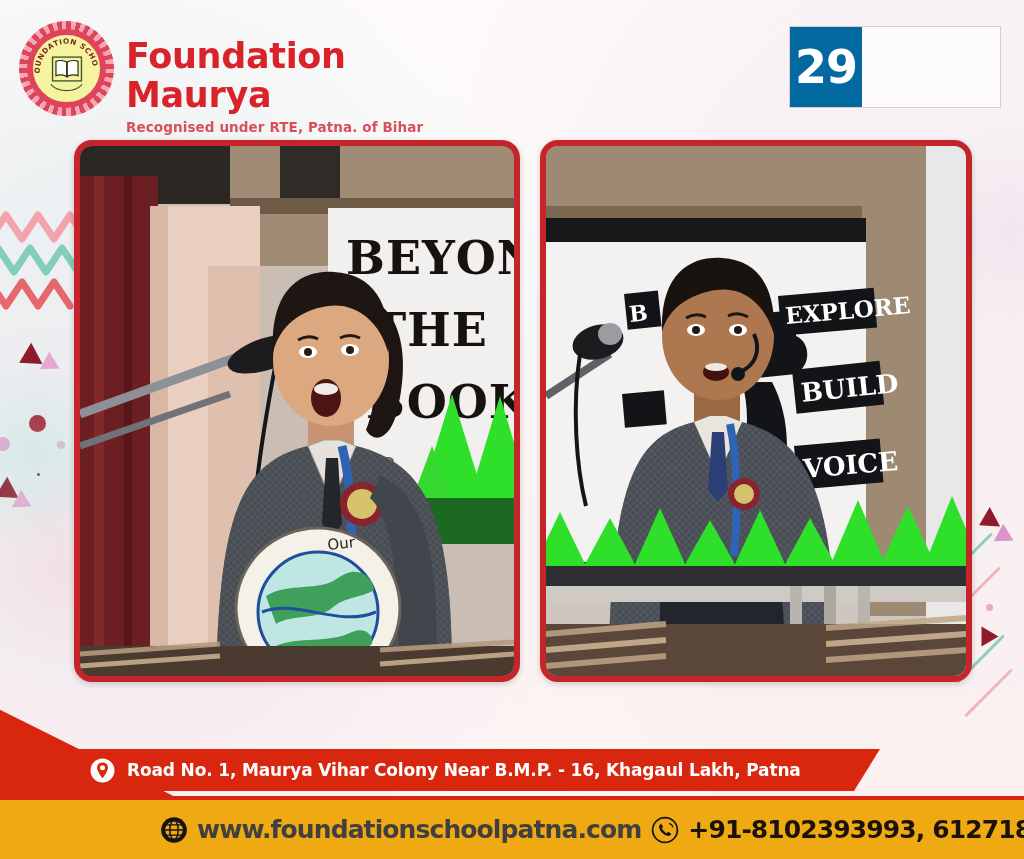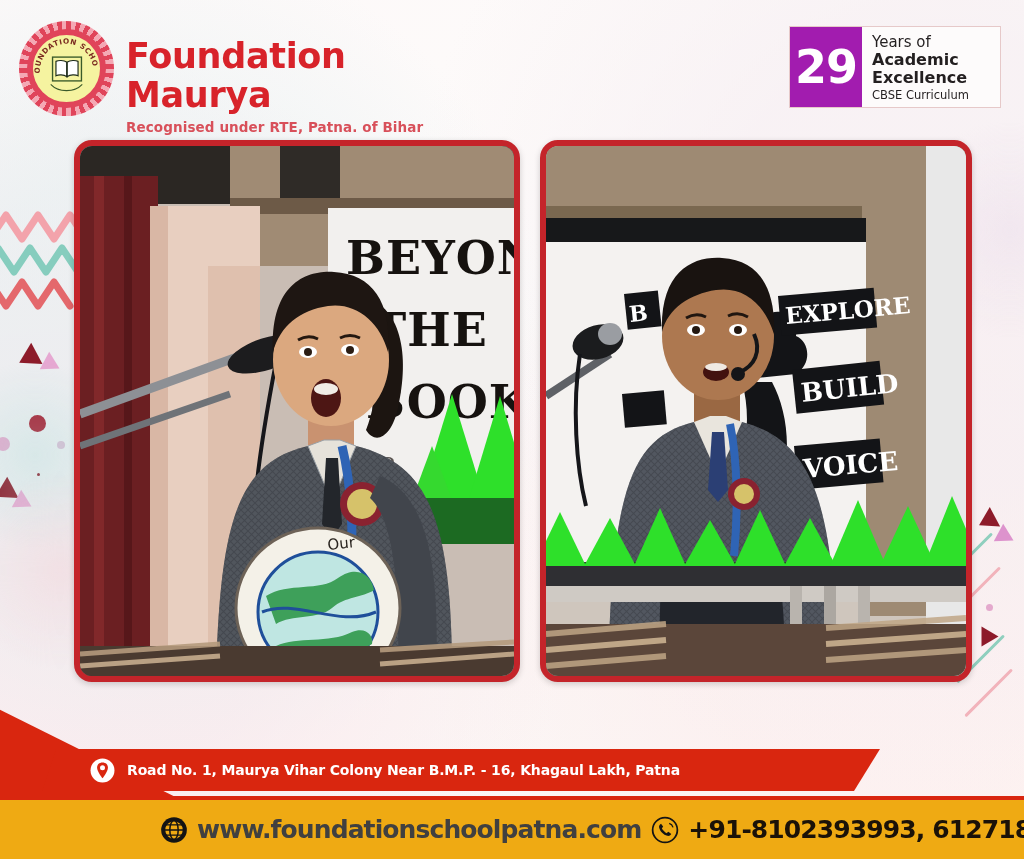--- a/index.html
+++ b/index.html
@@ -64,7 +64,7 @@
     display:flex;align-items:stretch;
   }
   .badge-num{
-    width:72px;background:#a21caf;color:#fff;
+    width:72px;background:#0369a1;color:#fff;
     display:flex;align-items:center;justify-content:center;
     font-family:"DejaVu Sans",sans-serif;font-weight:bold;font-size:46px;
     line-height:1;letter-spacing:-1px;

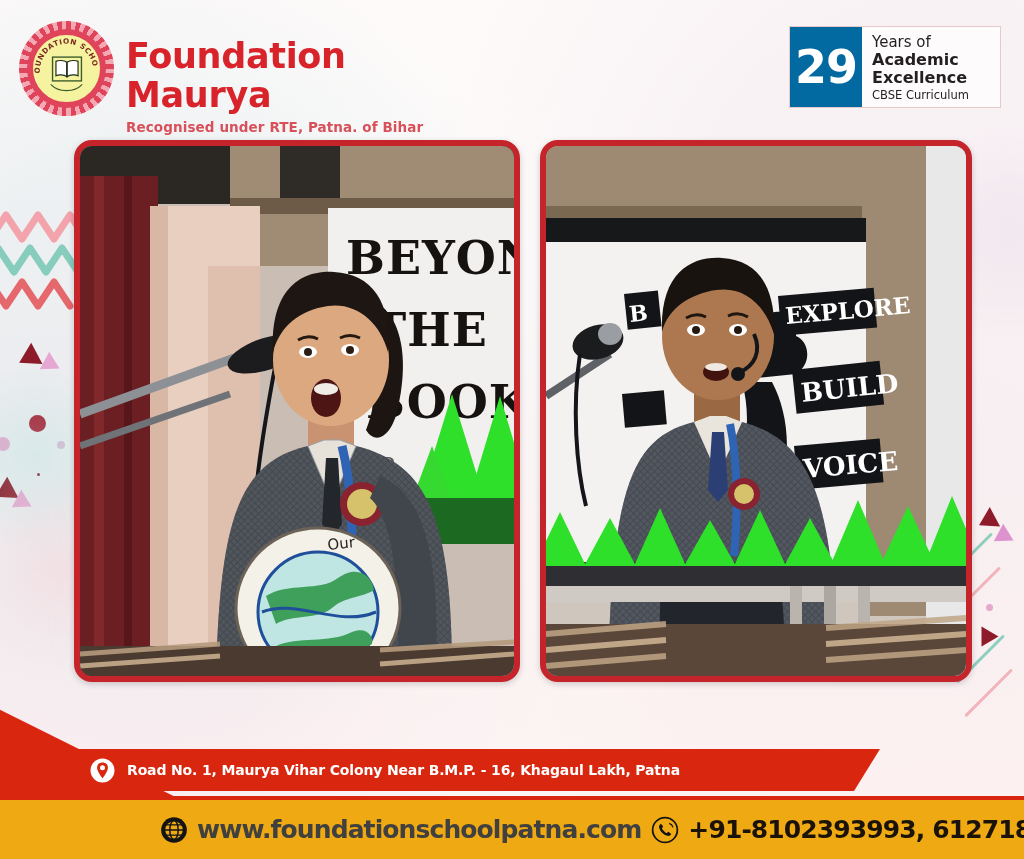--- a/index.html
+++ b/index.html
@@ -203,12 +203,6 @@
 
   <div class="badge">
     <div class="badge-num">29</div>
-    <div class="badge-txt">
-      <div class="badge-t1">Years of</div>
-      <div class="badge-t2">Academic</div>
-      <div class="badge-t3">Excellence</div>
-      <div class="badge-t4">CBSE Curriculum</div>
-    </div>
   </div>
 
   <div class="frame frame-left">

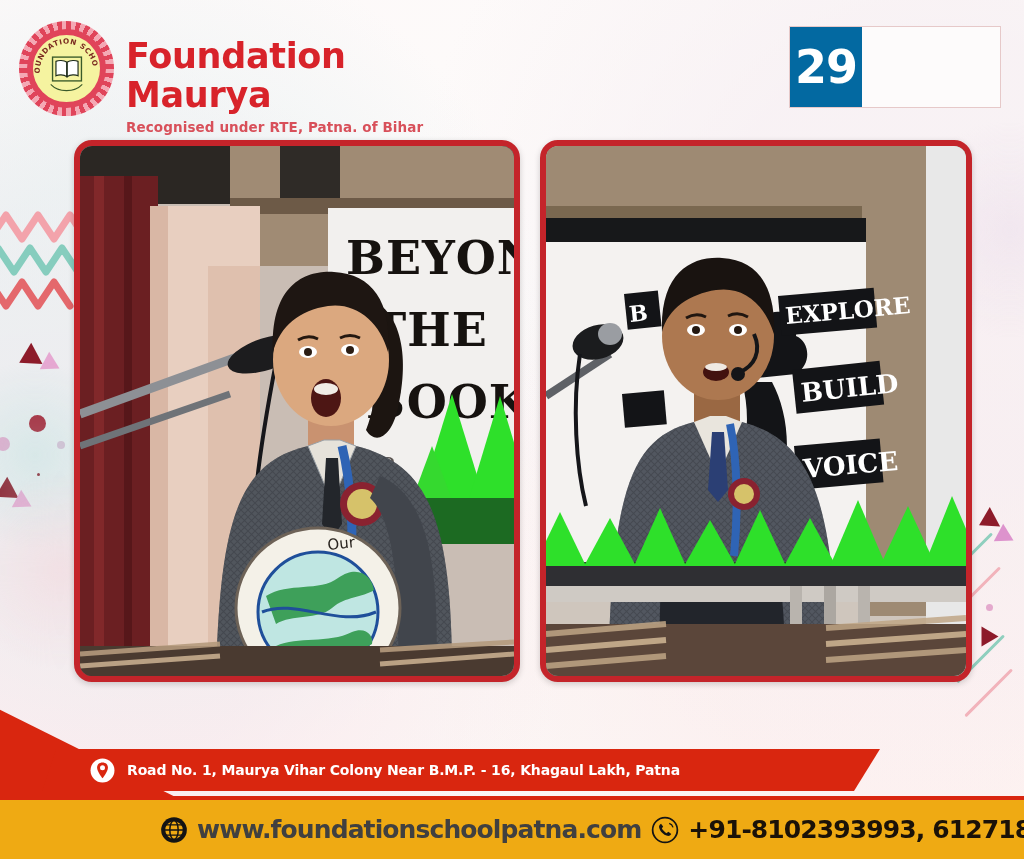--- a/index.html
+++ b/index.html
@@ -108,7 +108,7 @@
     align-items:center;justify-content:center;
   }
   .addr-text{
-    margin-left:12px;color:#fff;font-weight:bold;font-size:14px;
+    margin-left:12px;color:#fff;font-weight:bold;font-size:17px;
     font-family:"DejaVu Sans",sans-serif;letter-spacing:-.15px;
     white-space:nowrap;
   }

